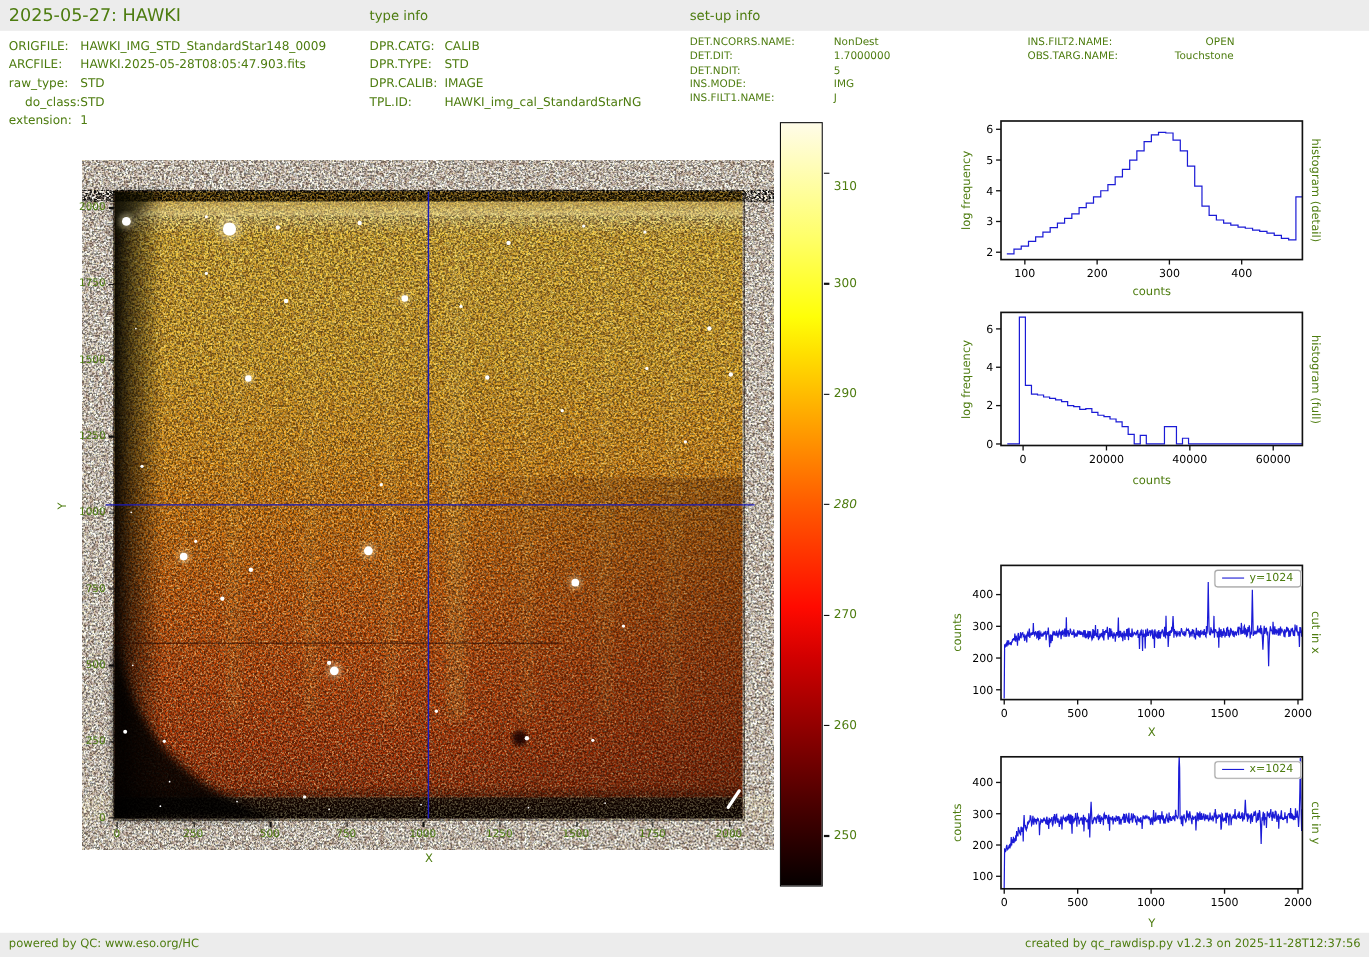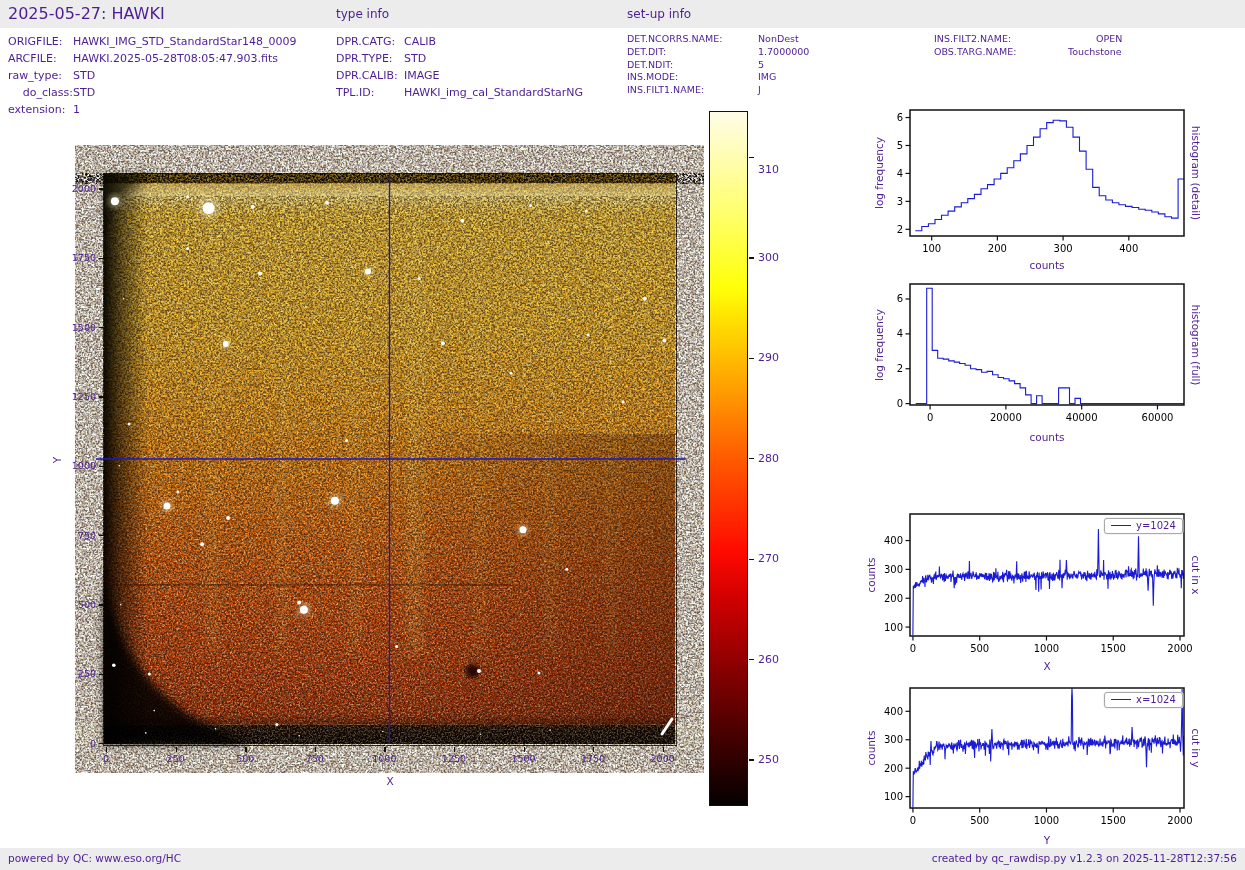--- a/index.html
+++ b/index.html
@@ -5,7 +5,7 @@
 *{box-sizing:border-box;margin:0;padding:0}
 body{margin:0;background:#fff}
 #screen{position:relative;width:1245px;height:870px;background:#ffffff;overflow:hidden;
-  font-family:"DejaVu Sans","Liberation Sans",sans-serif;color:#4c1d95}
+  font-family:"DejaVu Sans","Liberation Sans",sans-serif;color:#4d7c0f}
 .bar{position:absolute;left:0;width:100%;background:#ececec}
 #topbar{top:0;height:28px}
 #botbar{top:848px;height:22px}

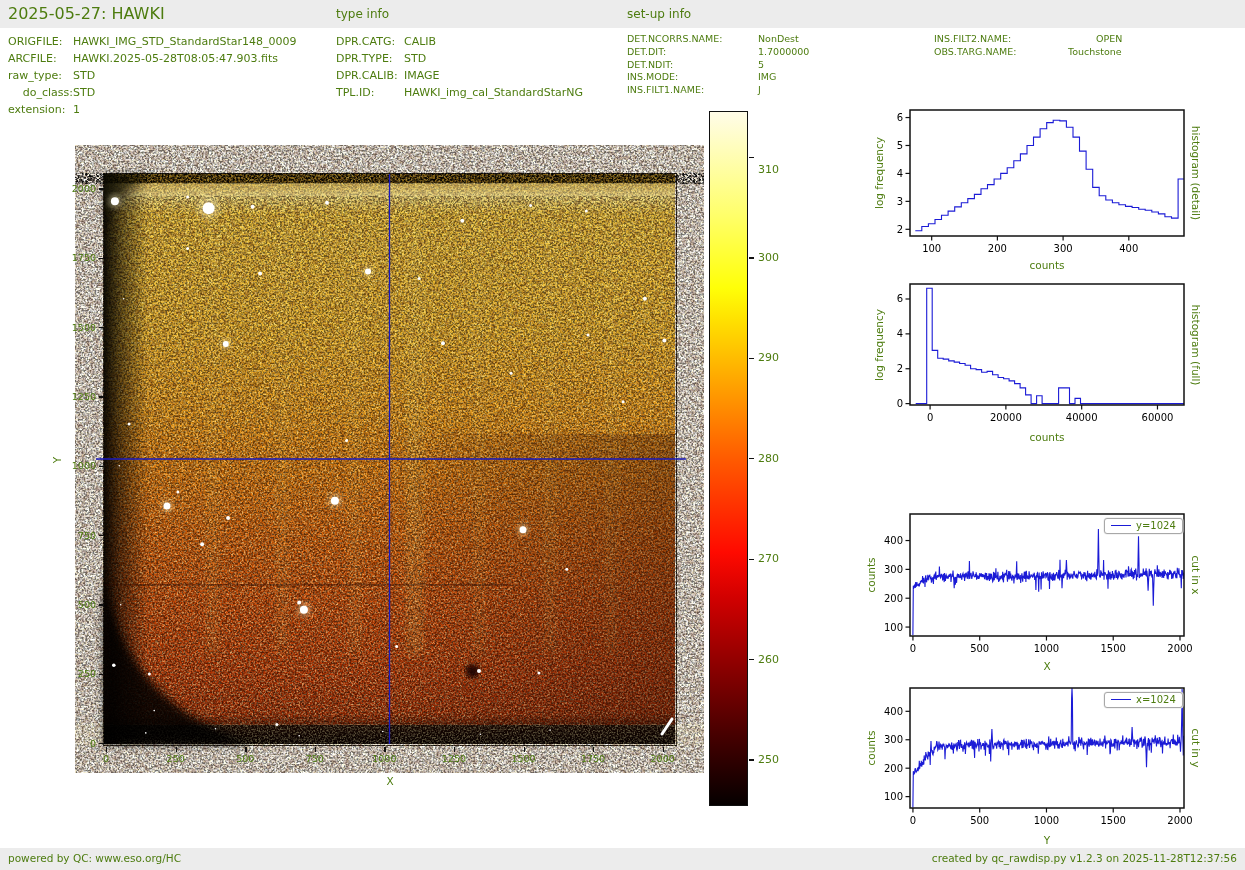--- a/index.html
+++ b/index.html
@@ -329,7 +329,7 @@
     <div class="mticky" style="left: 748.5px; top: 558.535px; width: 5px;"></div>
     <div class="cblab" style="left: 758px; top: 552.135px;">270</div>
     <div class="mticky" style="left: 748.5px; top: 458.1px; width: 5px;"></div>
-    <div class="cblab" style="left: 758px; top: 451.7px;">280</div>
+    <div class="cblab" style="left: 758px; top: 451.7px; font-style: italic;">280</div>
     <div class="mticky" style="left: 748.5px; top: 357.665px; width: 5px;"></div>
     <div class="cblab" style="left: 758px; top: 351.265px;">290</div>
     <div class="mticky" style="left: 748.5px; top: 257.23px; width: 5px;"></div>

